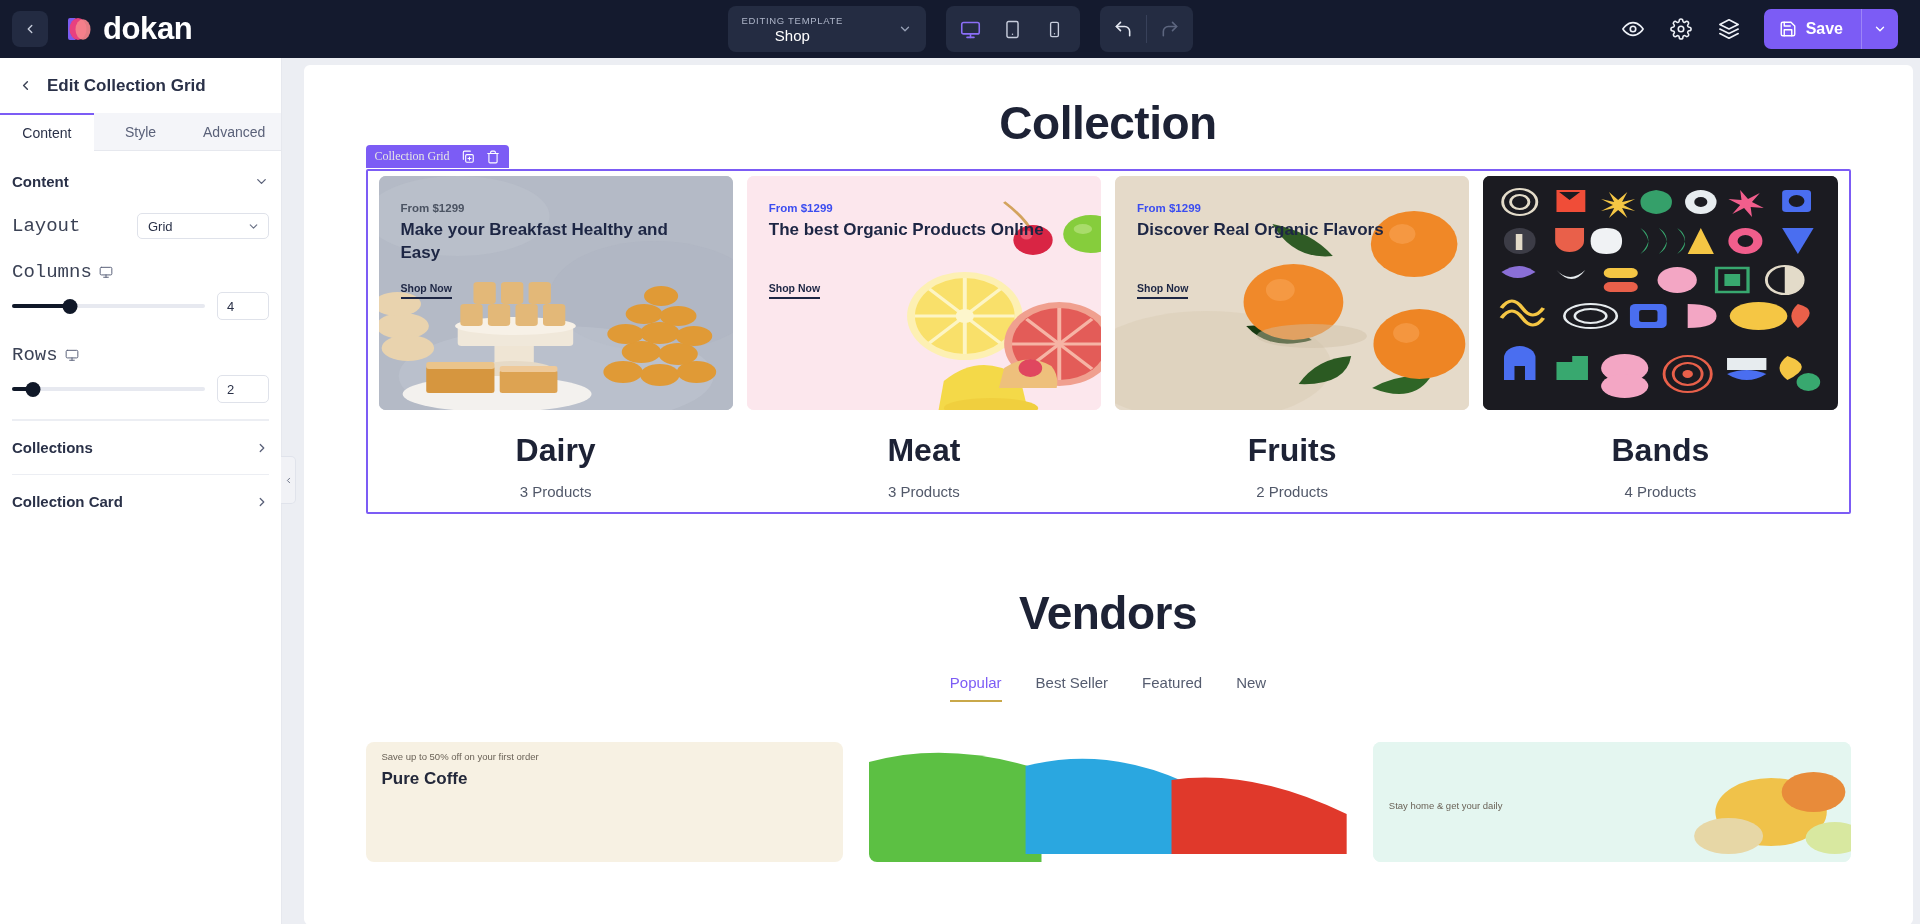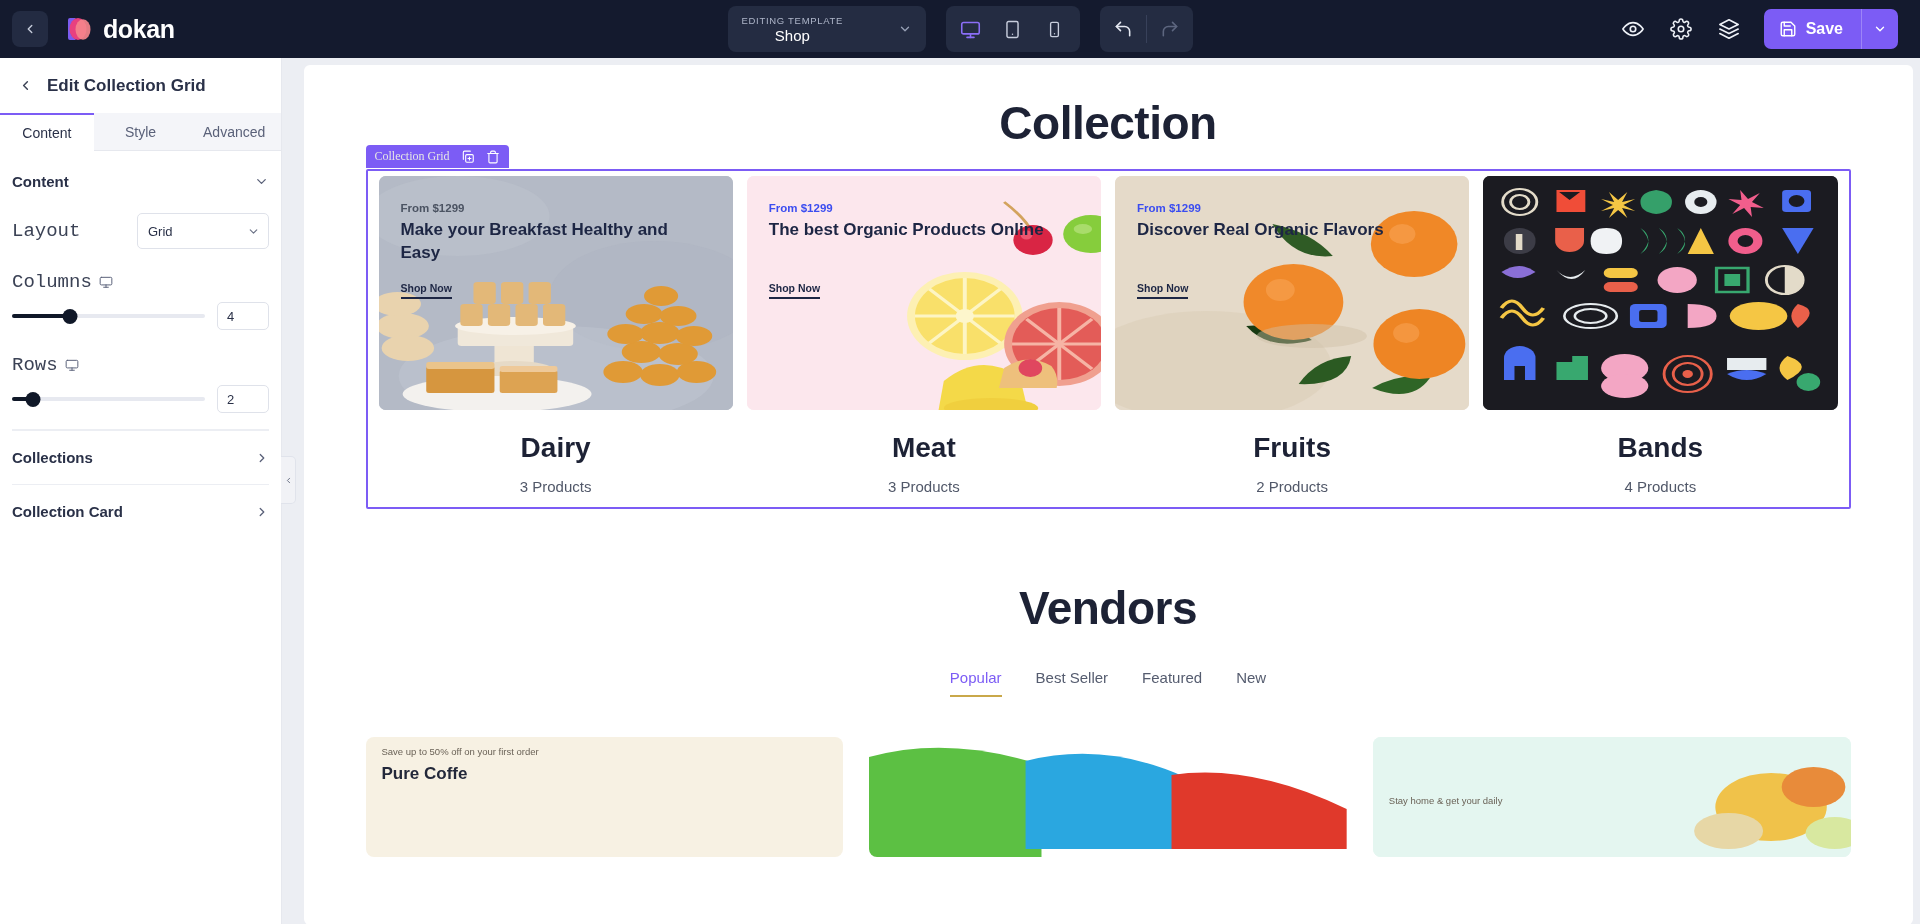--- a/index.html
+++ b/index.html
@@ -25,7 +25,7 @@
   }
   .logo-wrap { display: flex; align-items: center; gap: 9px; }
   .logo-mark { width: 30px; height: 30px; position: relative; }
-  .logo-text { color: #fff; font-size: 25px; font-weight: 700; letter-spacing: -0.4px; }
+  .logo-text { color: #fff; font-size: 31px; font-weight: 700; letter-spacing: -0.4px; }
 
   .tb-center {
     position: absolute; left: 0; right: 0; top: 0; height: 58px;

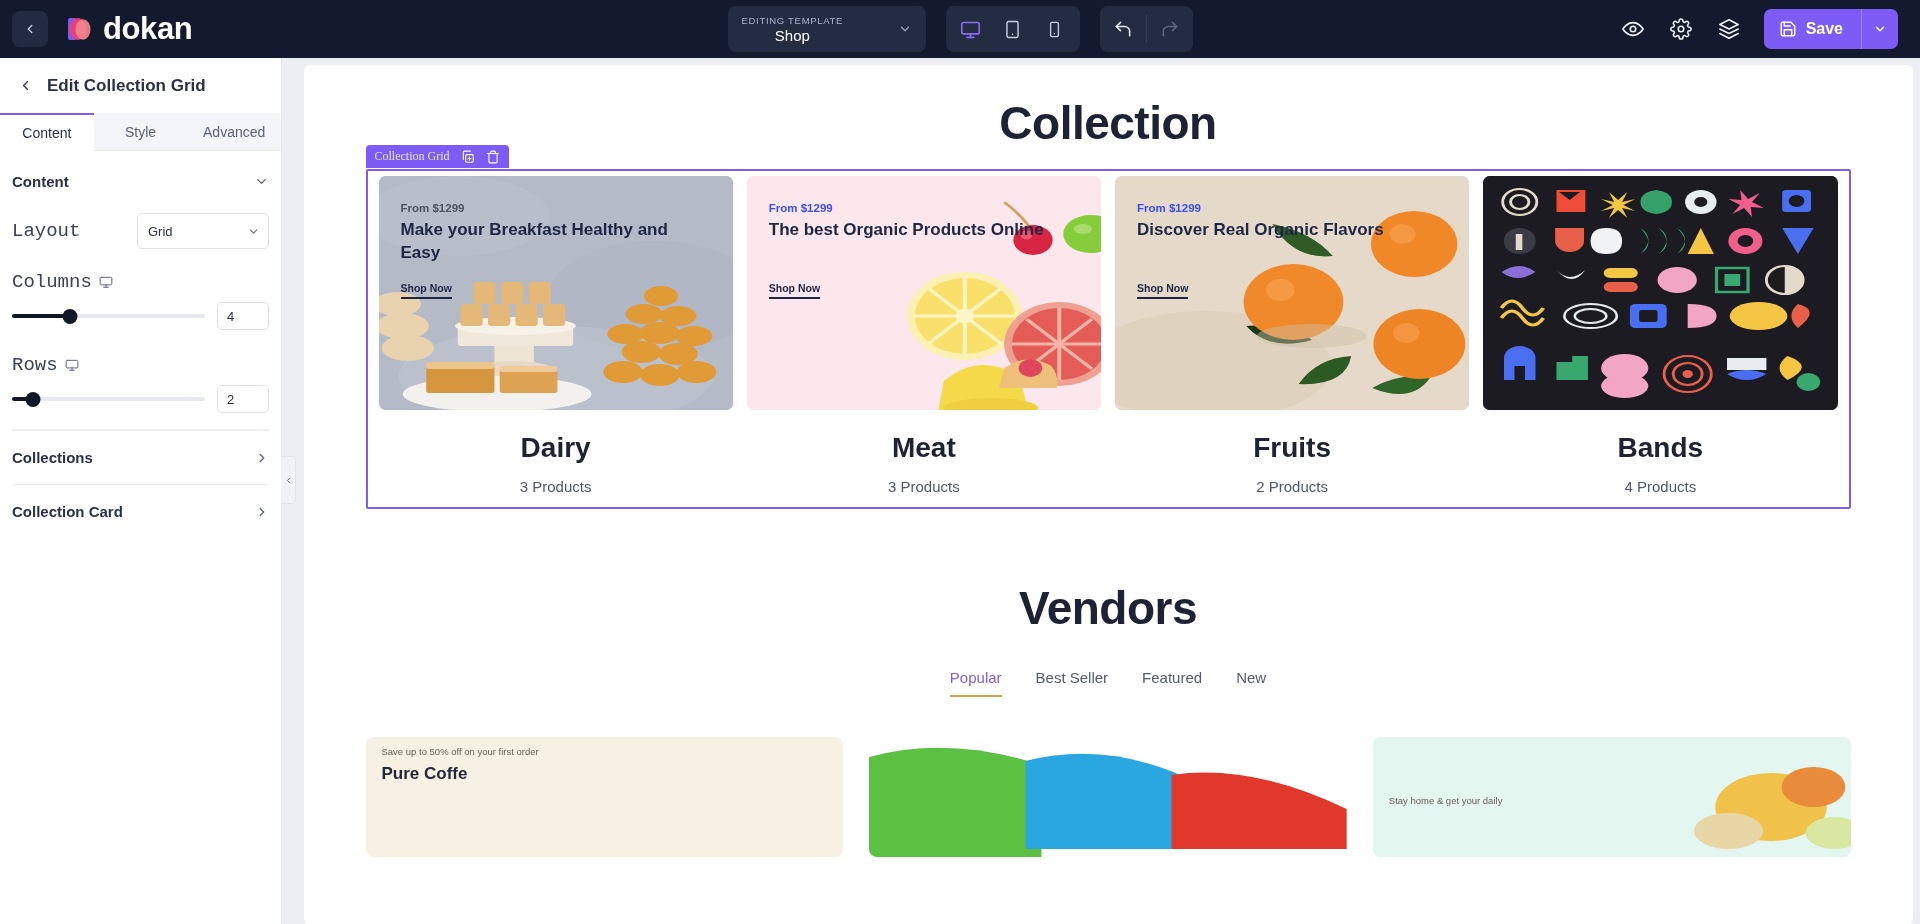--- a/index.html
+++ b/index.html
@@ -101,7 +101,7 @@
   .ctrl-row { display: flex; align-items: center; justify-content: space-between; margin: 11px 0 6px 0; }
   .ctrl-label { font-size: 19px; color: #3b4255; display: flex; align-items: center; gap: 7px; font-family: Liberation Mono, monospace; }
   .select-box {
-    width: 132px; height: 36px; border: 1px solid #dfe2ea; border-radius: 5px;
+    width: 132px; height: 26px; border: 1px solid #dfe2ea; border-radius: 5px;
     display: flex; align-items: center; justify-content: space-between;
     padding: 0 8px 0 10px; font-size: 13px; color: #2a3148; cursor: pointer; background:#fff;
   }

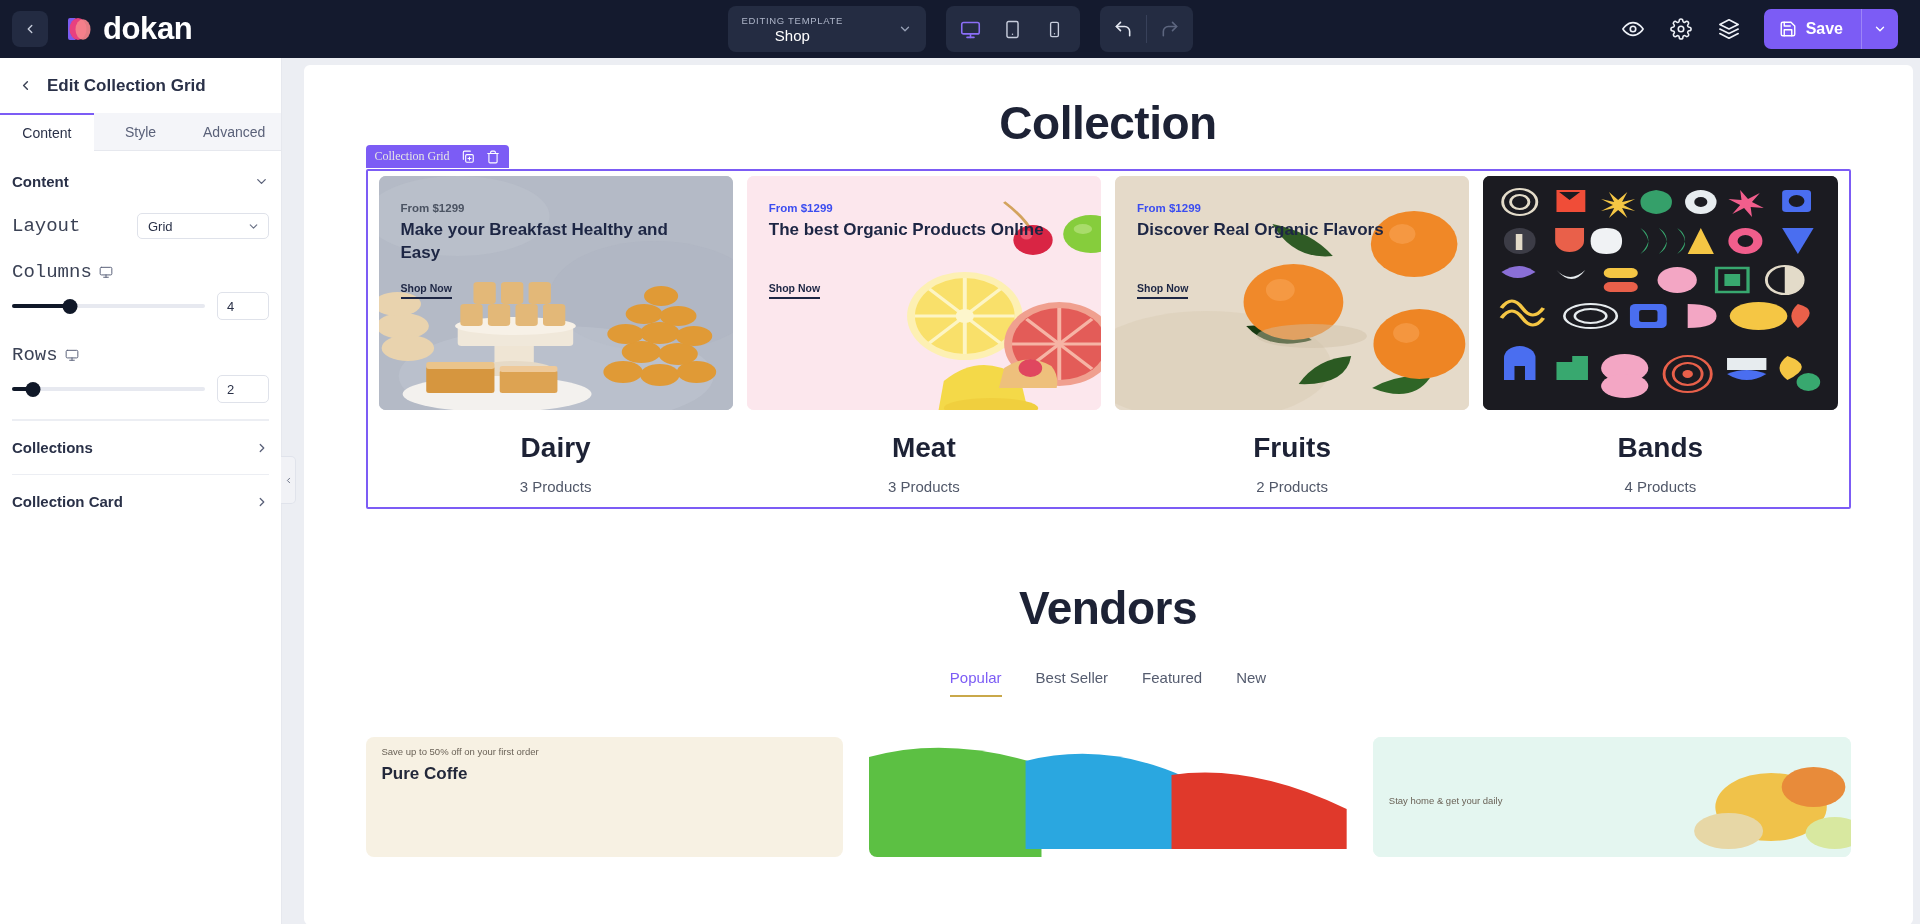--- a/index.html
+++ b/index.html
@@ -190,7 +190,7 @@
     position: absolute; left: 22px; font-size: 10.5px; font-weight: 700; color: #1d2644;
     border-bottom: 2px solid #1d2644; padding-bottom: 3px;
   }
-  .coll-name { text-align: center; font-size: 28px; font-weight: 700; color: #1d2235; margin-top: 22px; }
+  .coll-name { text-align: center; font-size: 32px; font-weight: 700; color: #1d2235; margin-top: 22px; }
   .coll-count { text-align: center; font-size: 15px; color: #515869; margin-top: 14px; }
 
   

